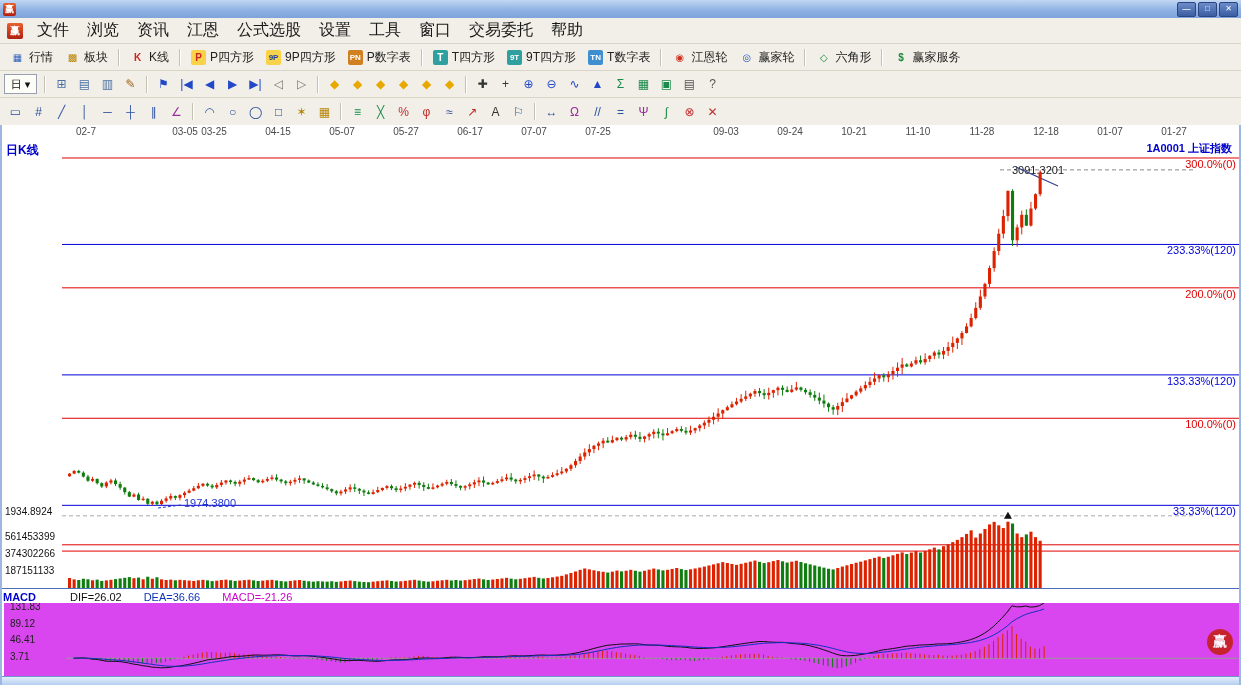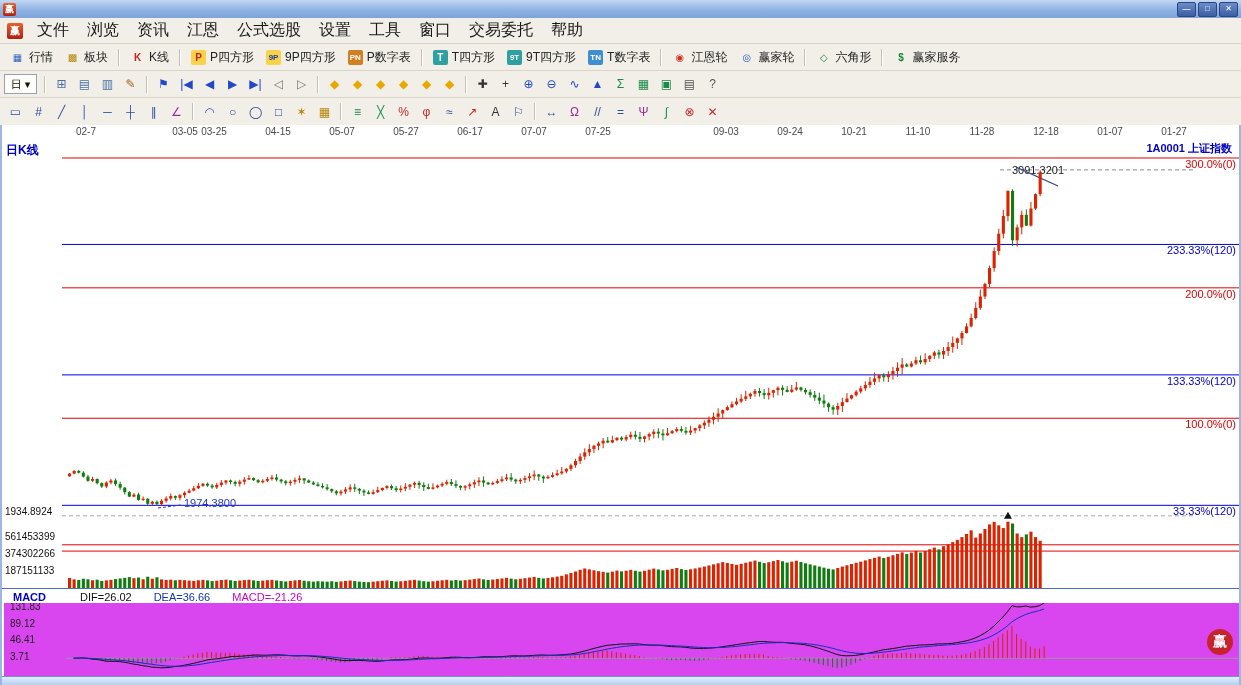--- a/index.html
+++ b/index.html
@@ -47,7 +47,7 @@
   .vol-axis-label{position:absolute;left:5px;font-size:10px;color:#111;}
   .macd-header{position:absolute;top:588px;left:0;right:0;height:15px;background:#fff;
     border-top:1px solid #4a6fb8;display:flex;align-items:center;font-size:11px;}
-  .lbl-macd{color:#0000cc;font-weight:bold;margin-left:13px;}
+  .lbl-macd{color:#0000cc;font-weight:bold;margin-left:3px;}
   .lbl-dif{color:#111;margin-left:34px;}
   .lbl-dea{color:#1133bb;margin-left:22px;}
   .lbl-m{color:#cc00cc;margin-left:22px;}

